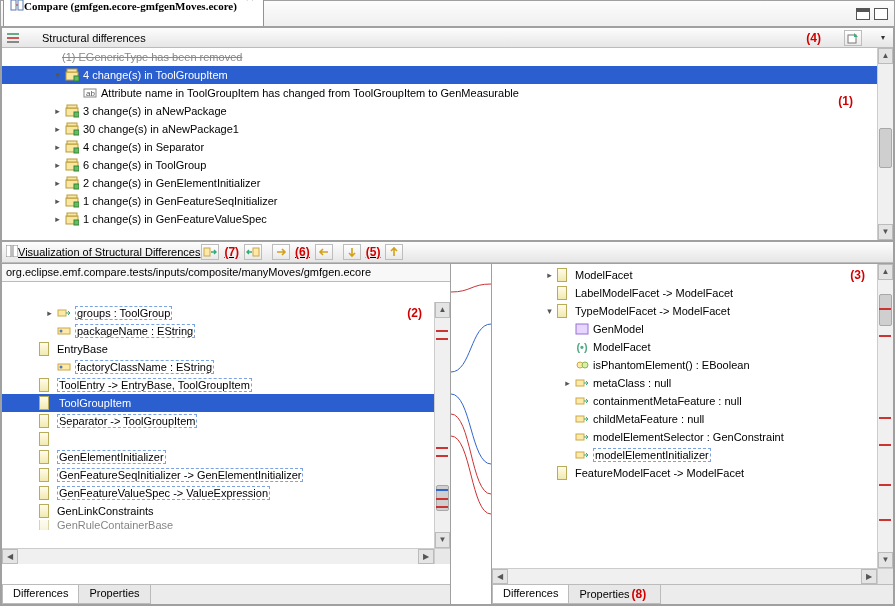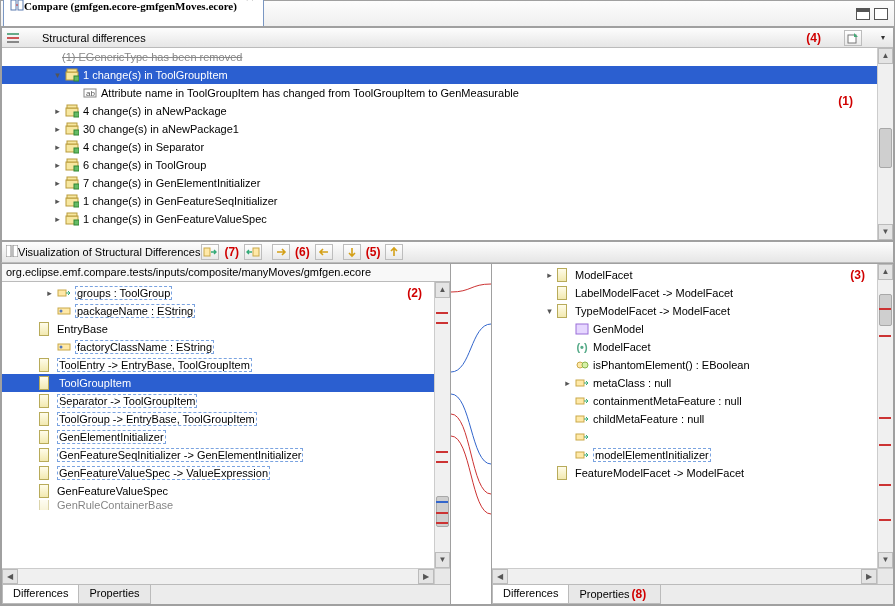--- a/index.html
+++ b/index.html
@@ -112,7 +112,7 @@
                 <rect x="9" y="8" width="5" height="5" fill="#6b6" stroke="#383"></rect>
               </svg>
             </span>
-            <span>1 change(s) in ToolGroupItem</span>
+            <span>4 change(s) in ToolGroupItem</span>
           </div>
           <div class="tree-row">
             <span class="indent" style="width:64px"></span>

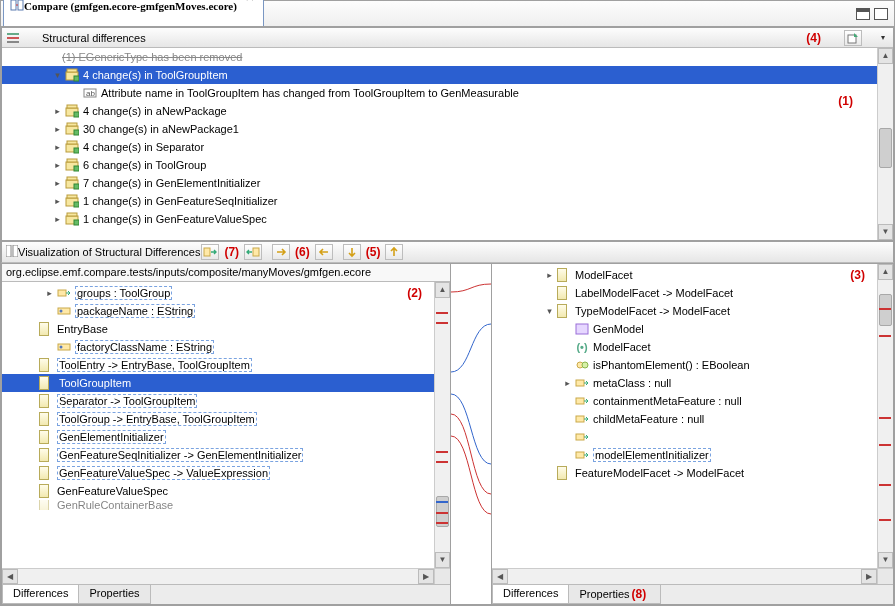--- a/index.html
+++ b/index.html
@@ -135,7 +135,7 @@
                 <rect x="9" y="8" width="5" height="5" fill="#6b6" stroke="#383"></rect>
               </svg>
             </span>
-            <span>4 change(s) in aNewPackage</span>
+            <span>3 change(s) in aNewPackage</span>
           </div>
           <div class="tree-row">
             <span class="indent" style="width:46px"></span>

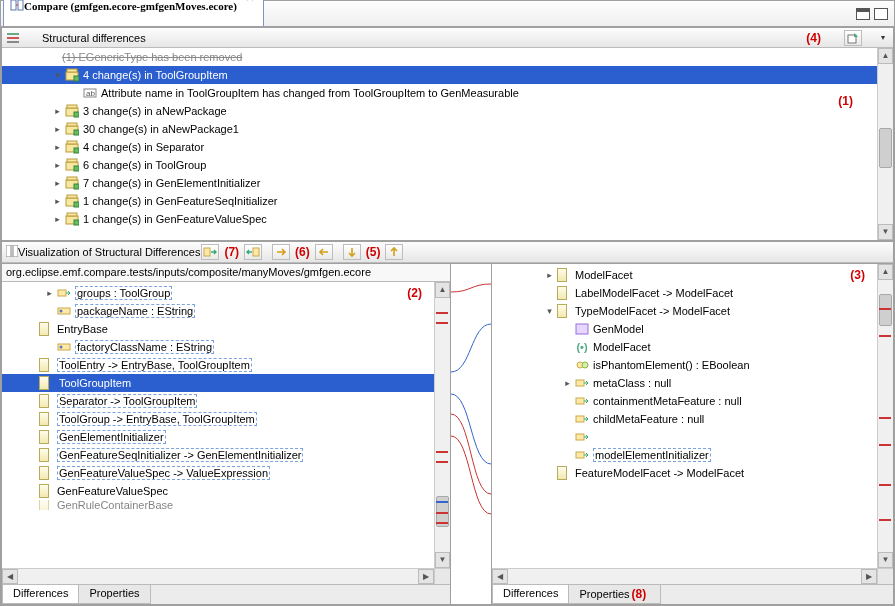--- a/index.html
+++ b/index.html
@@ -183,7 +183,7 @@
                 <rect x="9" y="8" width="5" height="5" fill="#6b6" stroke="#383"></rect>
               </svg>
             </span>
-            <span>7 change(s) in GenElementInitializer</span>
+            <span>2 change(s) in GenElementInitializer</span>
           </div>
           <div class="tree-row">
             <span class="indent" style="width:46px"></span>

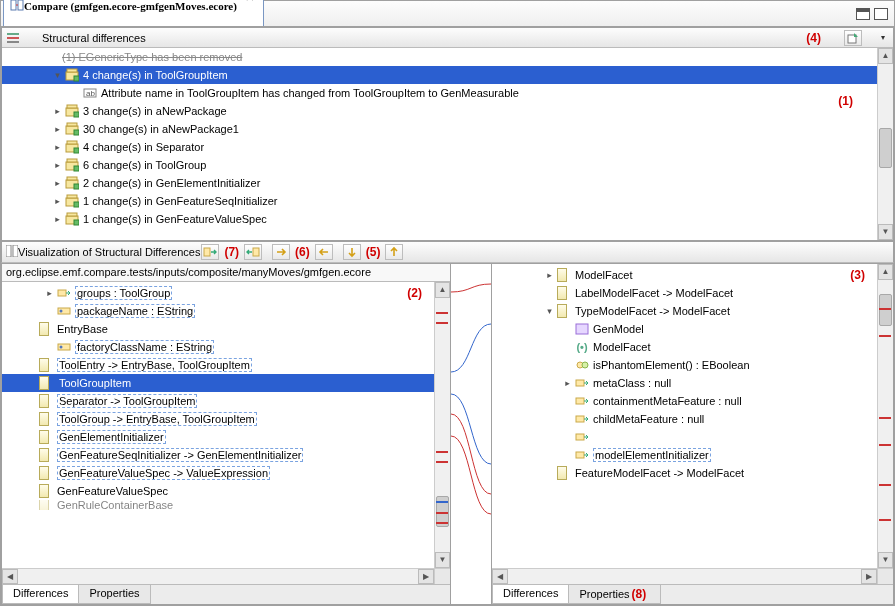--- a/index.html
+++ b/index.html
@@ -46,7 +46,7 @@
   .tb-btn svg{display:block;}
   .row-box { border:1px dashed #7aa3e0; padding:0 1px;}
   .row-box.sel { background:#2b5fd0;color:#fff;border:1px solid #2b5fd0;}
-  .mid-header { height: 22px; background: linear-gradient(#fdfdfd,#e6e6e6); border: 1px solid #a0a0a0; border-bottom:1px solid #bbb; display: flex; align-items: center; padding: 0 4px; }
+  .mid-header { height: 22px; background: linear-gradient(#fdfdfd,#e6e6e6); border: 1px solid #a0a0a0; border-bottom:1px solid #bbb; display: flex; align-items: center; padding: 0 4px; text-decoration: underline; }
   .nav-icon{width:18px;height:16px;display:inline-flex;align-items:center;justify-content:center;}
   .pane-annot{position:absolute;color:#d00000;font-weight:bold;font-size:12px;z-index:5;}
   .gutter{position:absolute;right:0;top:17px;bottom:16px;width:16px;}

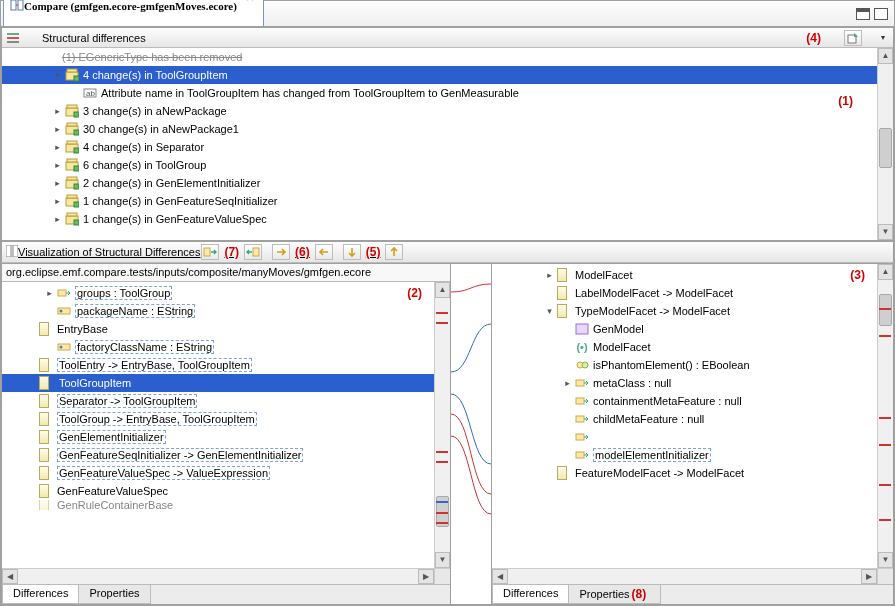--- a/index.html
+++ b/index.html
@@ -271,7 +271,7 @@
 
   <div class="split">
 
-    <div class="split-pane" style="flex:0 0 450px;">
+    <div class="split-pane" style="flex:0 0 450px;gap:20px;">
       <div class="path-bar">org.eclipse.emf.compare.tests/inputs/composite/manyMoves/gmfgen.ecore</div>
       <div class="pane-body">
         <div class="tree-inner2" id="left-tree">

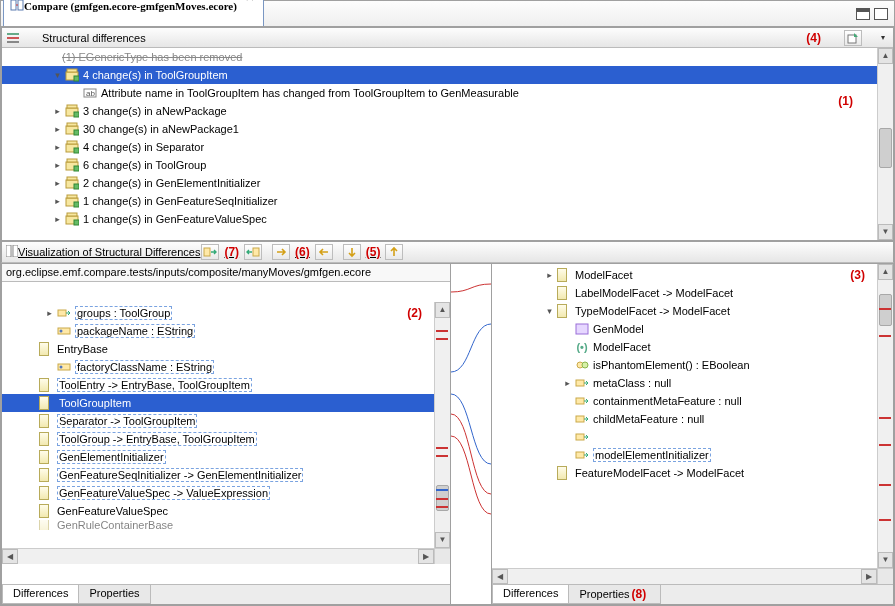--- a/index.html
+++ b/index.html
@@ -346,7 +346,6 @@
               <span class="pkg-icon">
                 <span class="cls-icon"></span>
               </span>
-              <span class="row-box">ToolGroup -&gt; EntryBase, ToolGroupItem</span>
             </div>
             <div class="tree-row">
               <span class="indent" style="width:20px"></span>

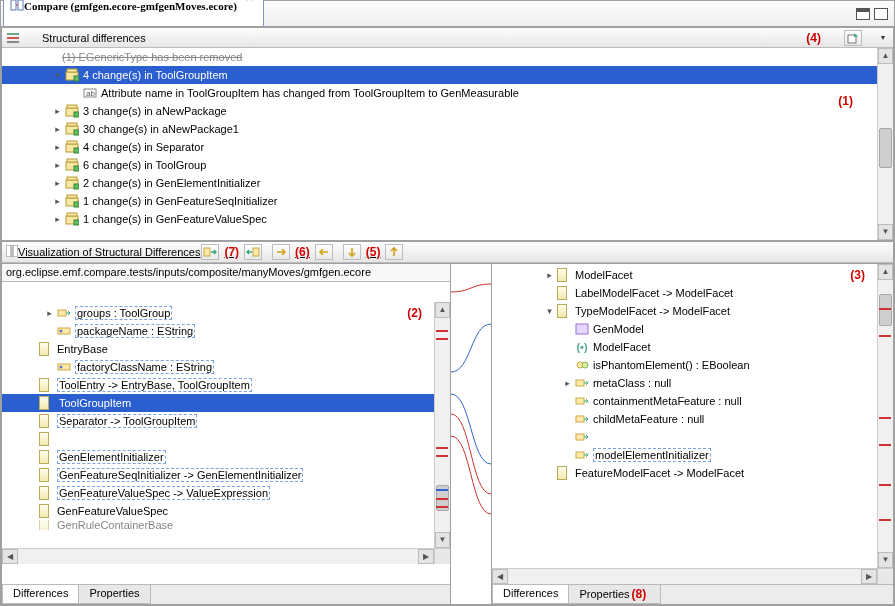--- a/index.html
+++ b/index.html
@@ -522,6 +522,7 @@
                   <path d="M9 6 L13 6 M11 4 L13 6 L11 8" stroke="#3a7" fill="none"></path>
                 </svg>
               </span>
+              <span>modelElementSelector : GenConstraint</span>
             </div>
             <div class="tree-row">
               <span class="indent" style="width:66px"></span>

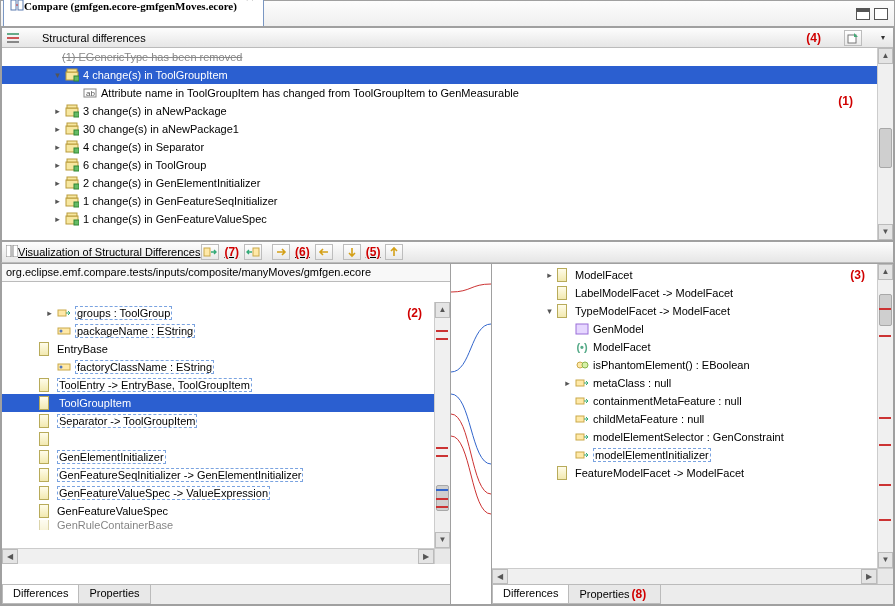--- a/index.html
+++ b/index.html
@@ -377,7 +377,7 @@
               <span class="pkg-icon">
                 <span class="cls-icon"></span>
               </span>
-              <span>GenFeatureValueSpec</span>
+              <span>GenLinkConstraints</span>
             </div>
             <div class="tree-row" style="opacity: 0.5; height: 10px; overflow: hidden;">
               <span class="indent" style="width:20px"></span>

